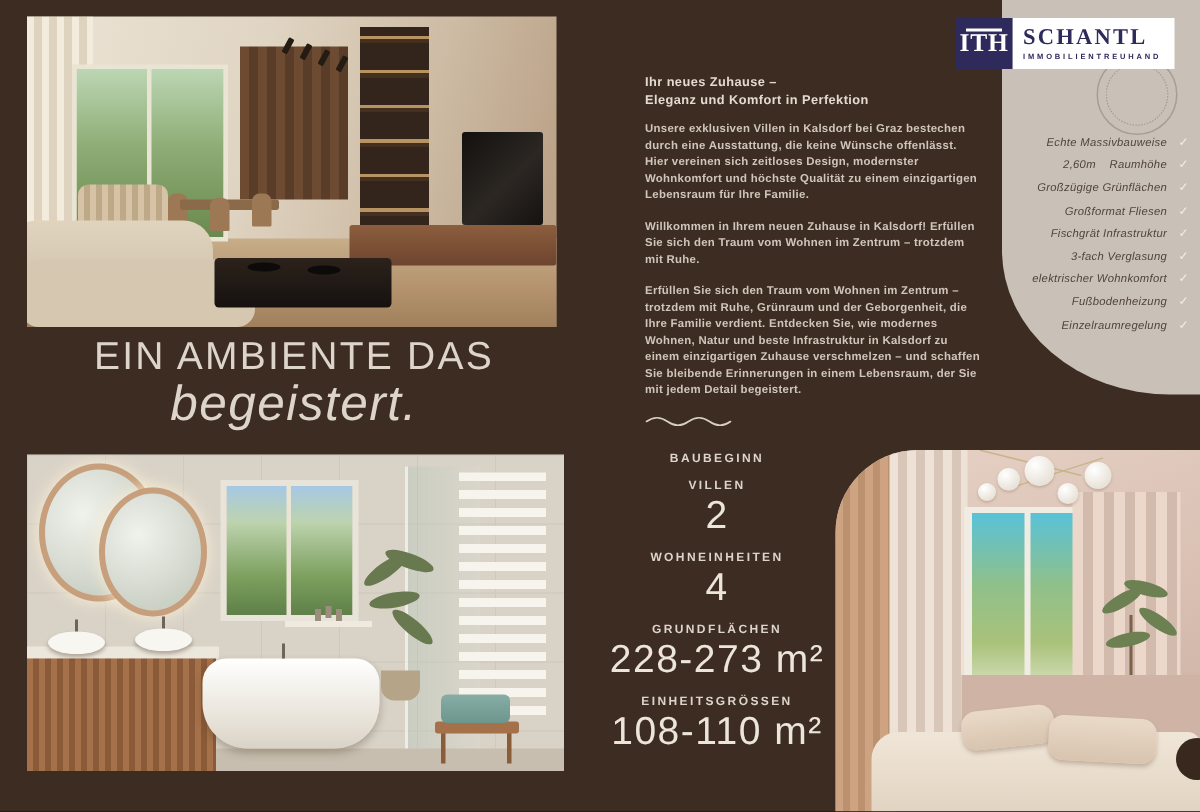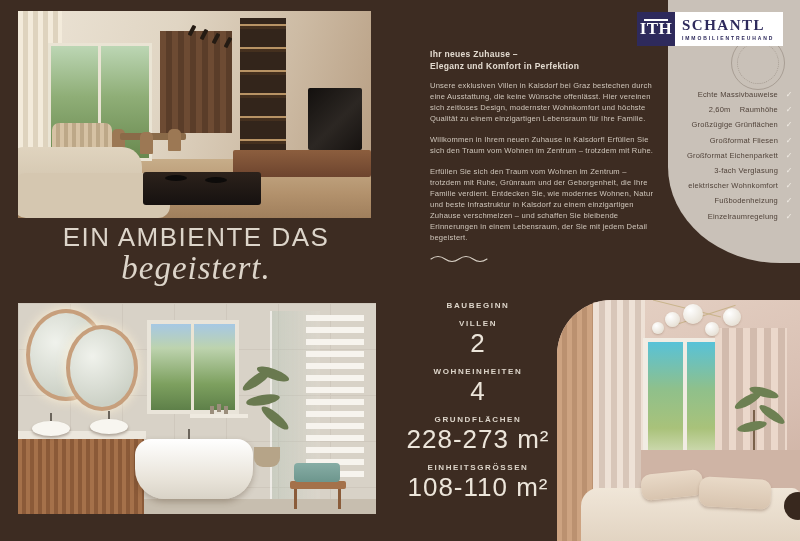--- a/index.html
+++ b/index.html
@@ -70,7 +70,7 @@
   
   .intro{left:430px;top:48px;width:224px;color:#cfc6bb;}
   .intro h2{margin:0 0 8px 0;font-size:8.5px;line-height:12px;letter-spacing:.3px;color:#e3dbd0;font-weight:bold;}
-  .intro p{margin:0 0 10px 0;font-size:7.6px;line-height:11px;letter-spacing:.2px;}
+  .intro p{margin:0 0 10px 0;font-size:7.6px;line-height:11px;letter-spacing:.2px;font-weight:bold;}
   .squiggle{margin-top:4px;display:block;}
 
   

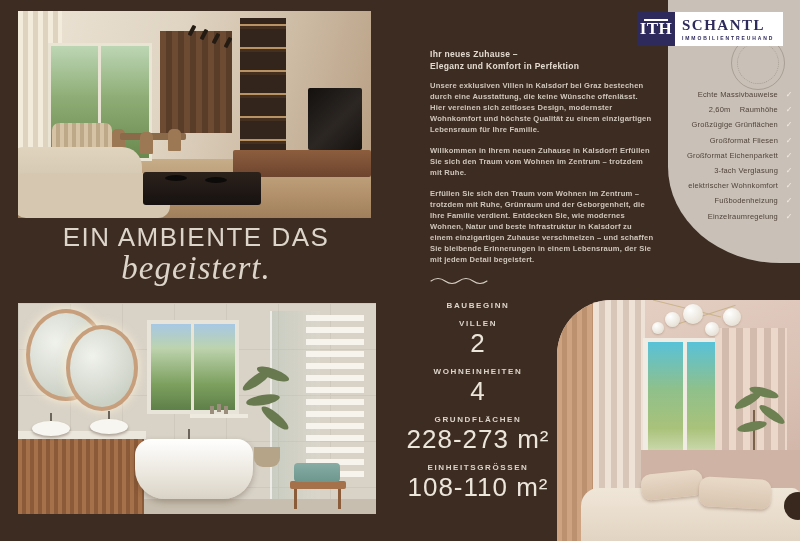--- a/index.html
+++ b/index.html
@@ -84,7 +84,7 @@
   .panel{left:668px;top:0;width:132px;height:263px;background:#C9C1B8;border-bottom-left-radius:112px 96px;}
   .features{position:absolute;left:0;top:87px;width:132px;}
   .frow{display:flex;justify-content:flex-end;align-items:center;height:15.2px;}
-  .frow .flabel{font-size:7.5px;color:#51433a;letter-spacing:.2px;white-space:pre;}
+  .frow .flabel{font-size:7.5px;color:#51433a;letter-spacing:.2px;white-space:pre;font-style:italic;}
   .frow .check{width:22px;text-align:center;font-size:8px;color:#f2ede5;}
   .stamp{left:731px;top:36px;width:52px;height:52px;border-radius:50%;border:1px solid rgba(105,92,80,.35);}
   .stamp-inner{position:absolute;left:5px;top:5px;width:40px;height:40px;border-radius:50%;border:1px dotted rgba(105,92,80,.35);}

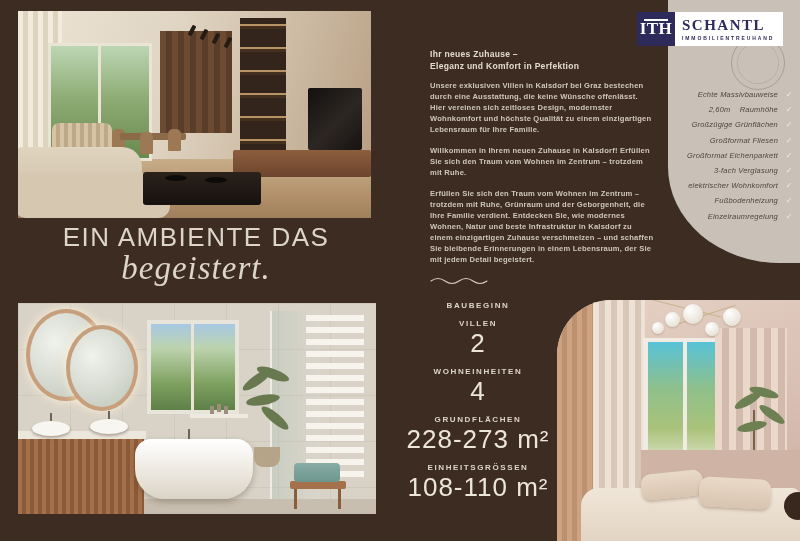--- a/index.html
+++ b/index.html
@@ -243,7 +243,7 @@
           <span class="check">✓</span>
         </div>
       <div class="frow">
-          <span class="flabel">Großformat Eichenparkett</span>
+          <span class="flabel">Fischgrät Infrastruktur</span>
           <span class="check">✓</span>
         </div>
       <div class="frow">

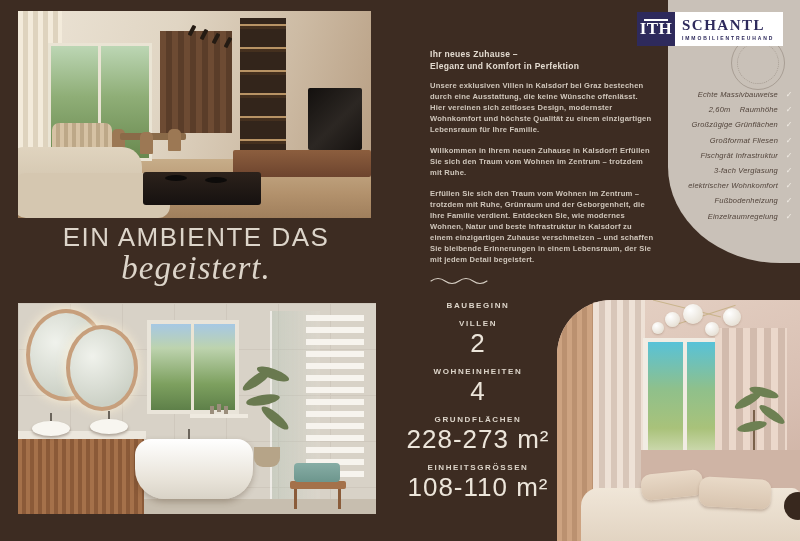--- a/index.html
+++ b/index.html
@@ -35,7 +35,7 @@
   
   .tagline{left:18px;top:222px;width:356px;text-align:center;color:#DDD5CA;}
   .tag1{font-size:26px;letter-spacing:1.5px;font-weight:400;}
-  .tag2{font-family:Liberation Serif, serif;font-style:italic;font-size:33px;letter-spacing:1px;margin-top:-3px;}
+  .tag2{font-family:Liberation Sans, sans-serif;font-style:italic;font-size:33px;letter-spacing:1px;margin-top:-3px;}
 
   
   .bath{left:18px;top:303px;width:358px;height:211px;background:#d8d2c7;}

